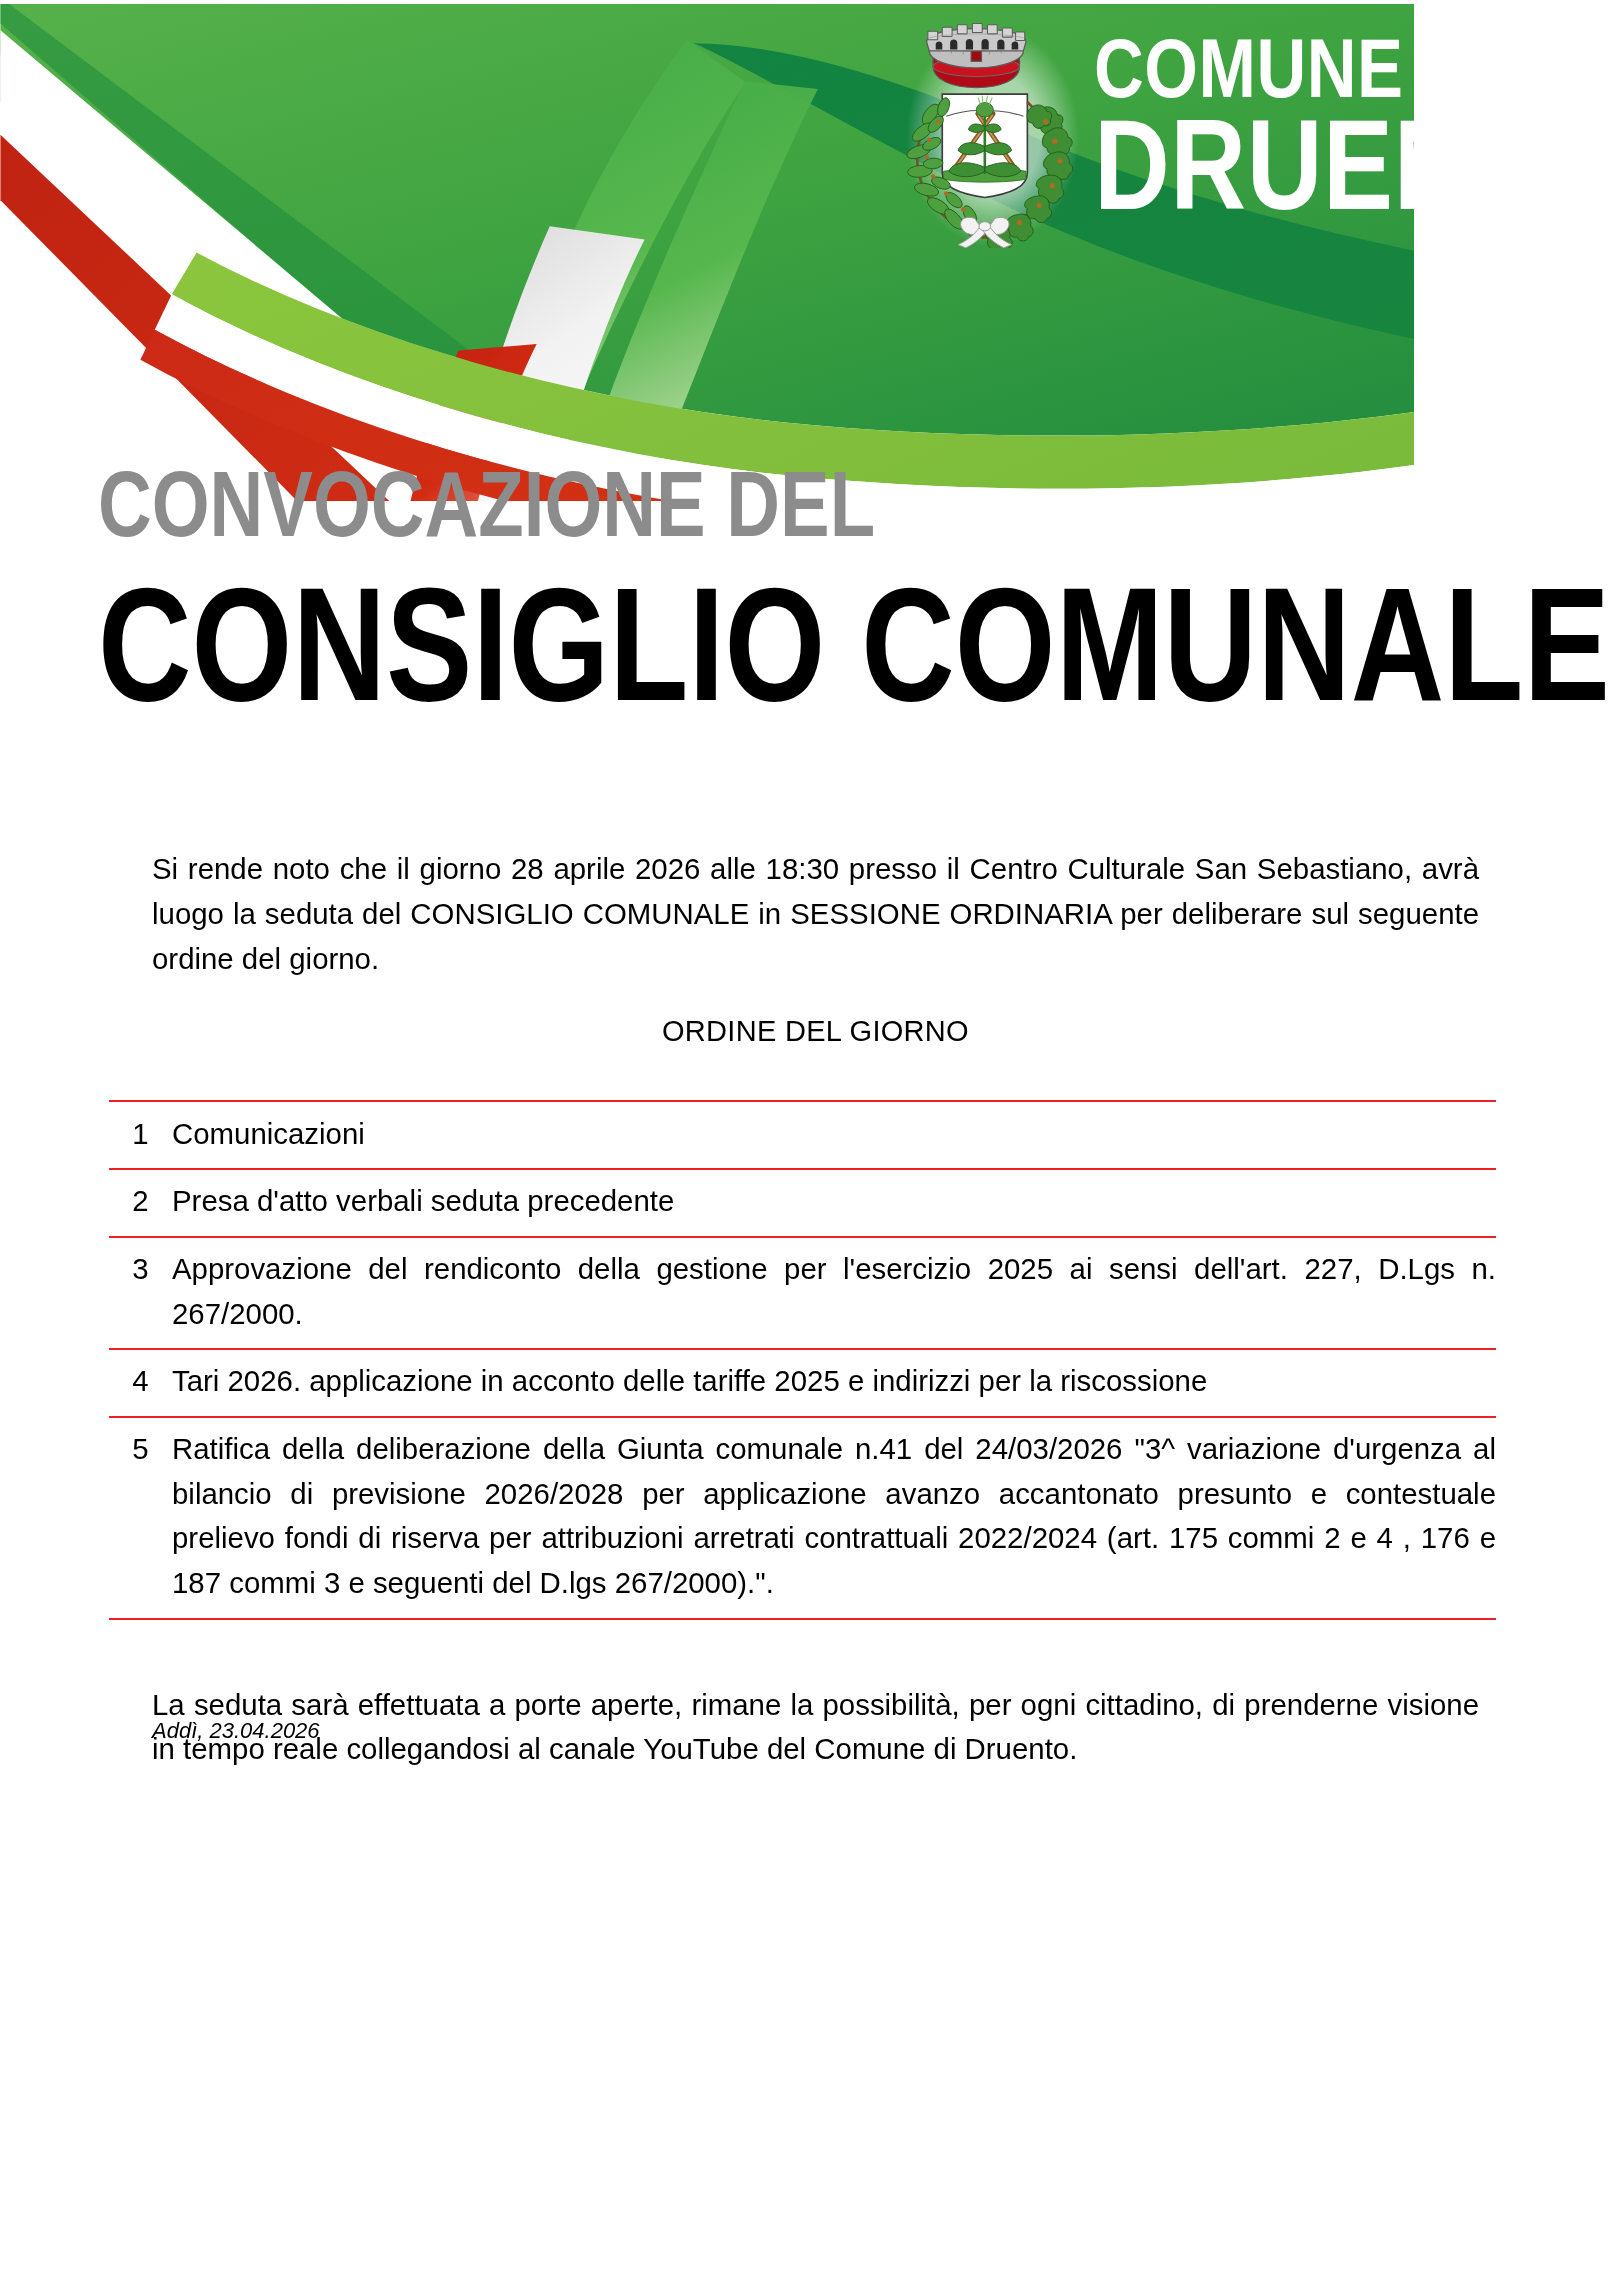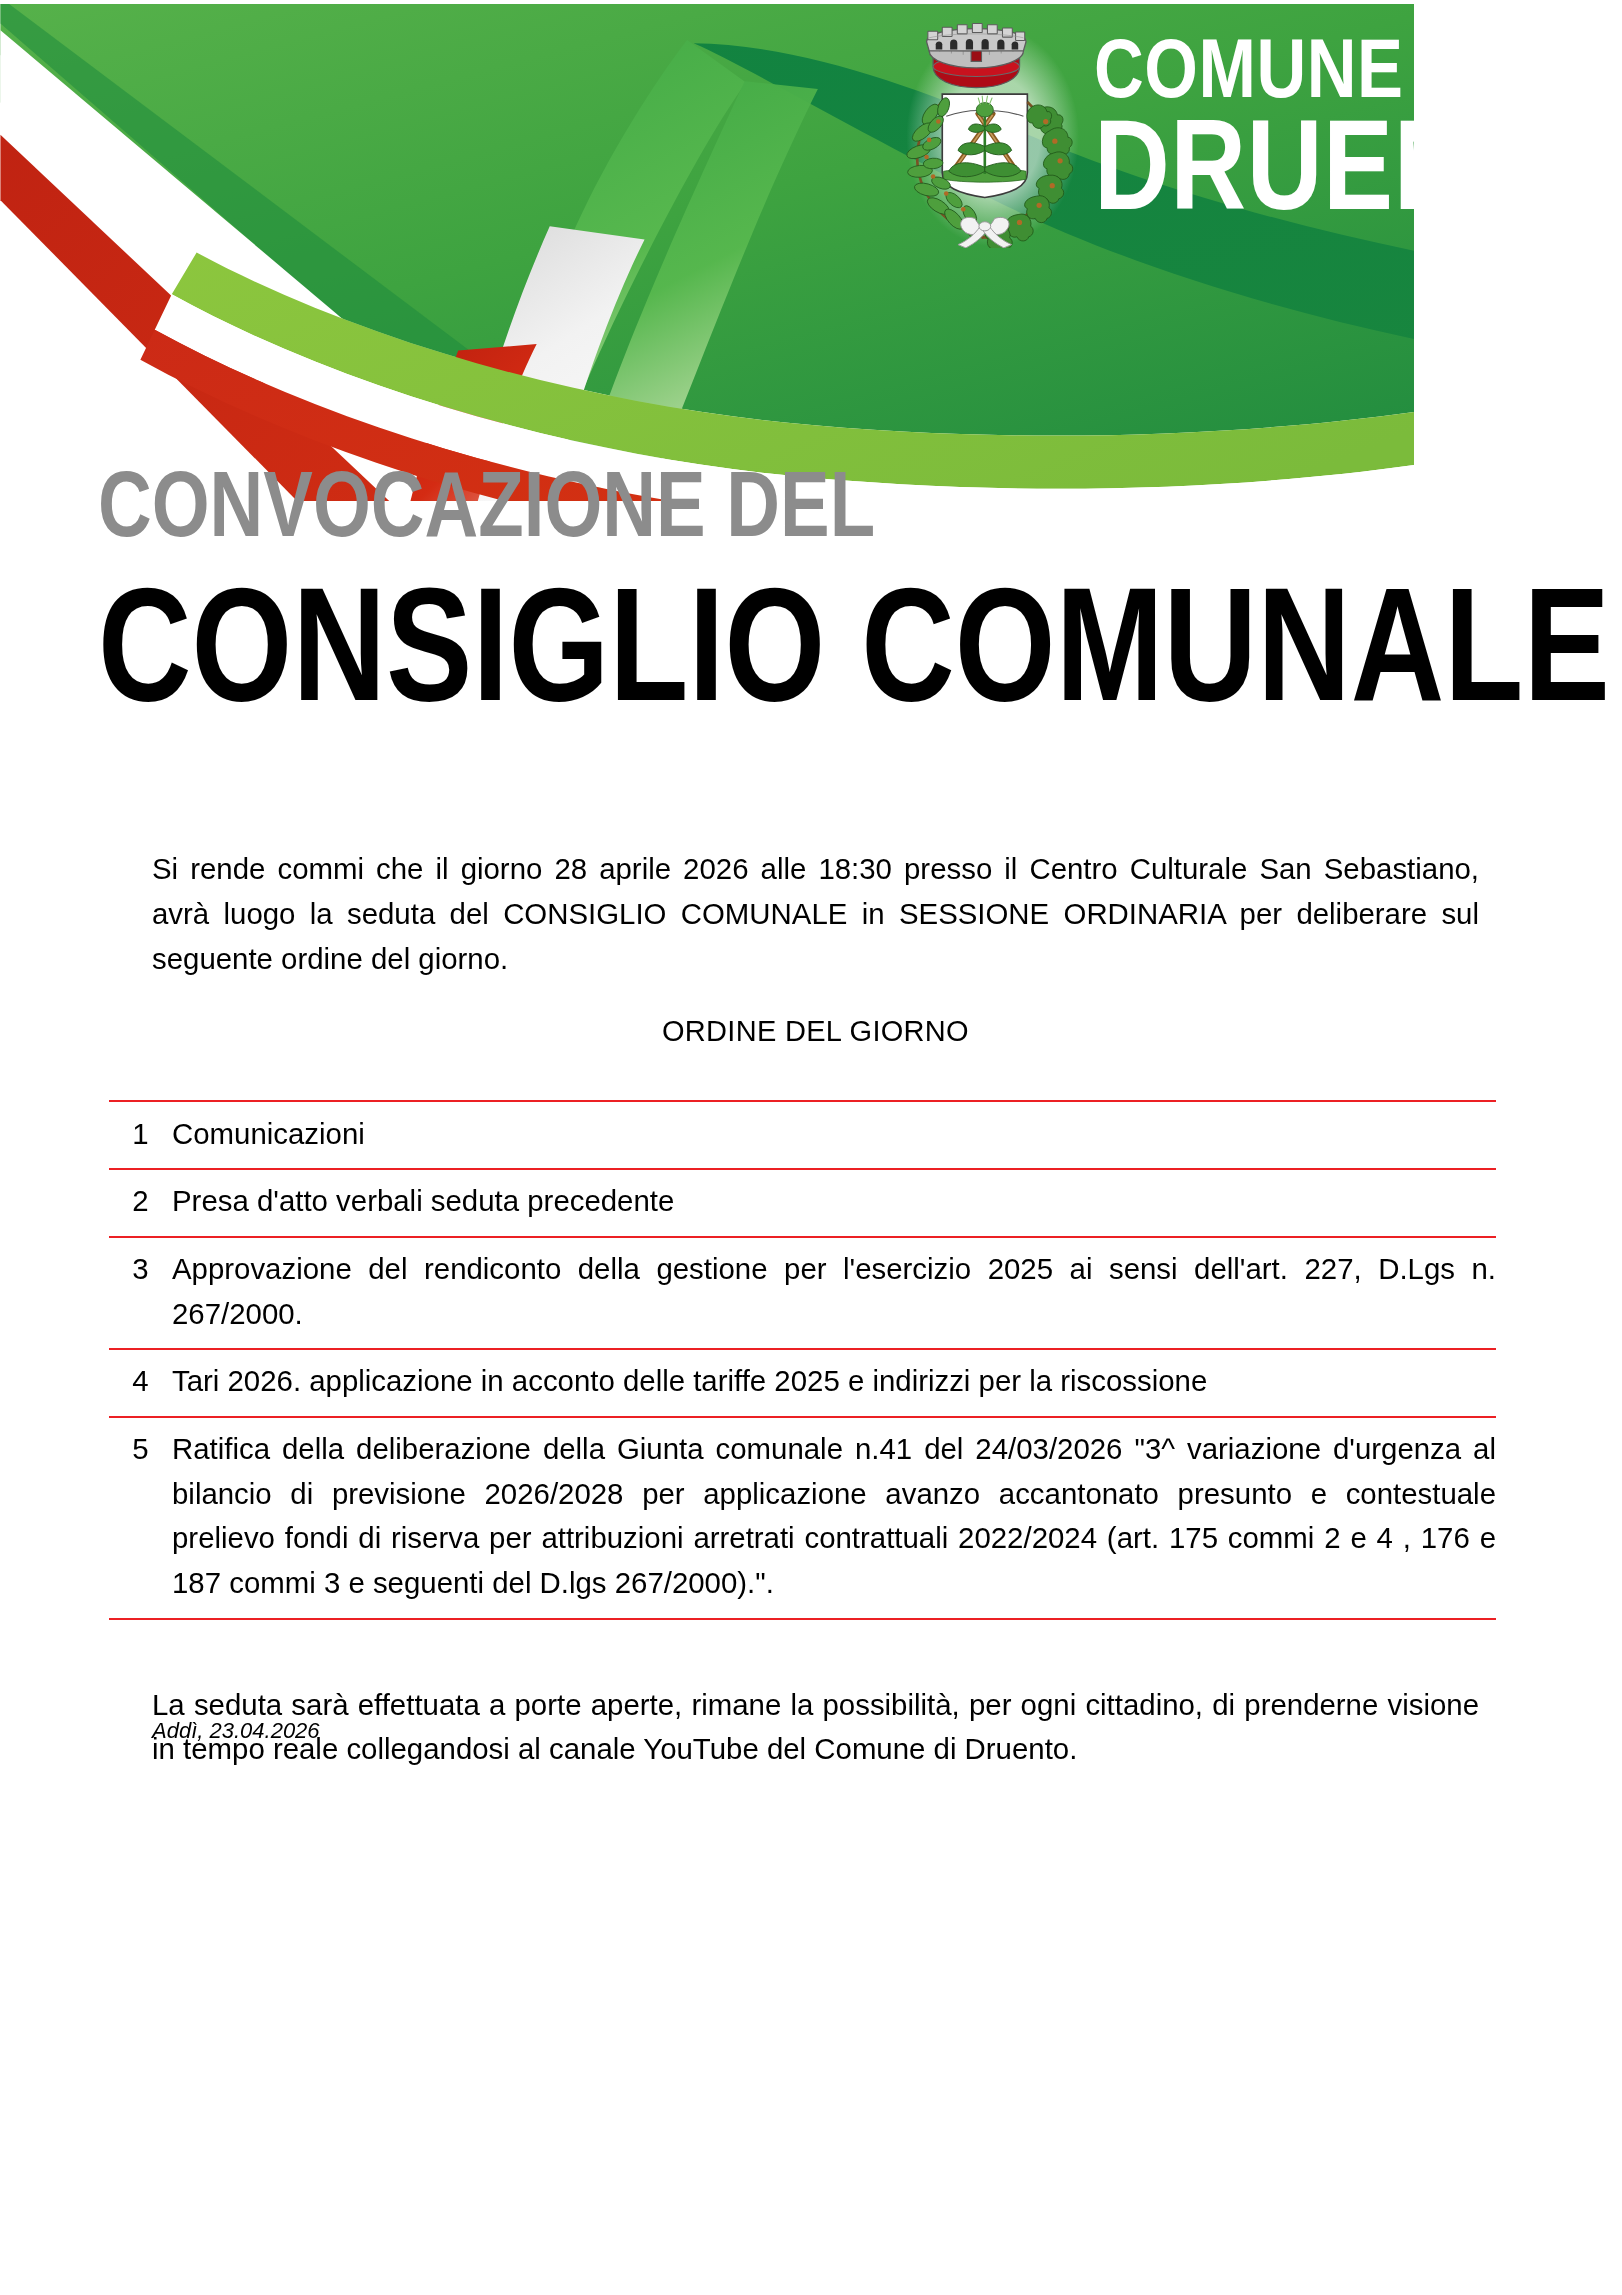--- a/index.html
+++ b/index.html
@@ -446,7 +446,7 @@
 
 <div id="content">
 
-  <p id="intro-paragraph"><span>Si rende commi che il giorno </span><b>28 aprile 2026 alle 18:30</b><span> presso il Centro Culturale San Sebastiano, avrà luogo la seduta del CONSIGLIO COMUNALE in </span><b>SESSIONE ORDINARIA</b><span> per deliberare sul seguente ordine del giorno.</span></p>
+  <p id="intro-paragraph"><span>Si rende noto che il giorno </span><b>28 aprile 2026 alle 18:30</b><span> presso il Centro Culturale San Sebastiano, avrà luogo la seduta del CONSIGLIO COMUNALE in </span><b>SESSIONE ORDINARIA</b><span> per deliberare sul seguente ordine del giorno.</span></p>
 
   <div id="odg-heading">ORDINE DEL GIORNO</div>
 

